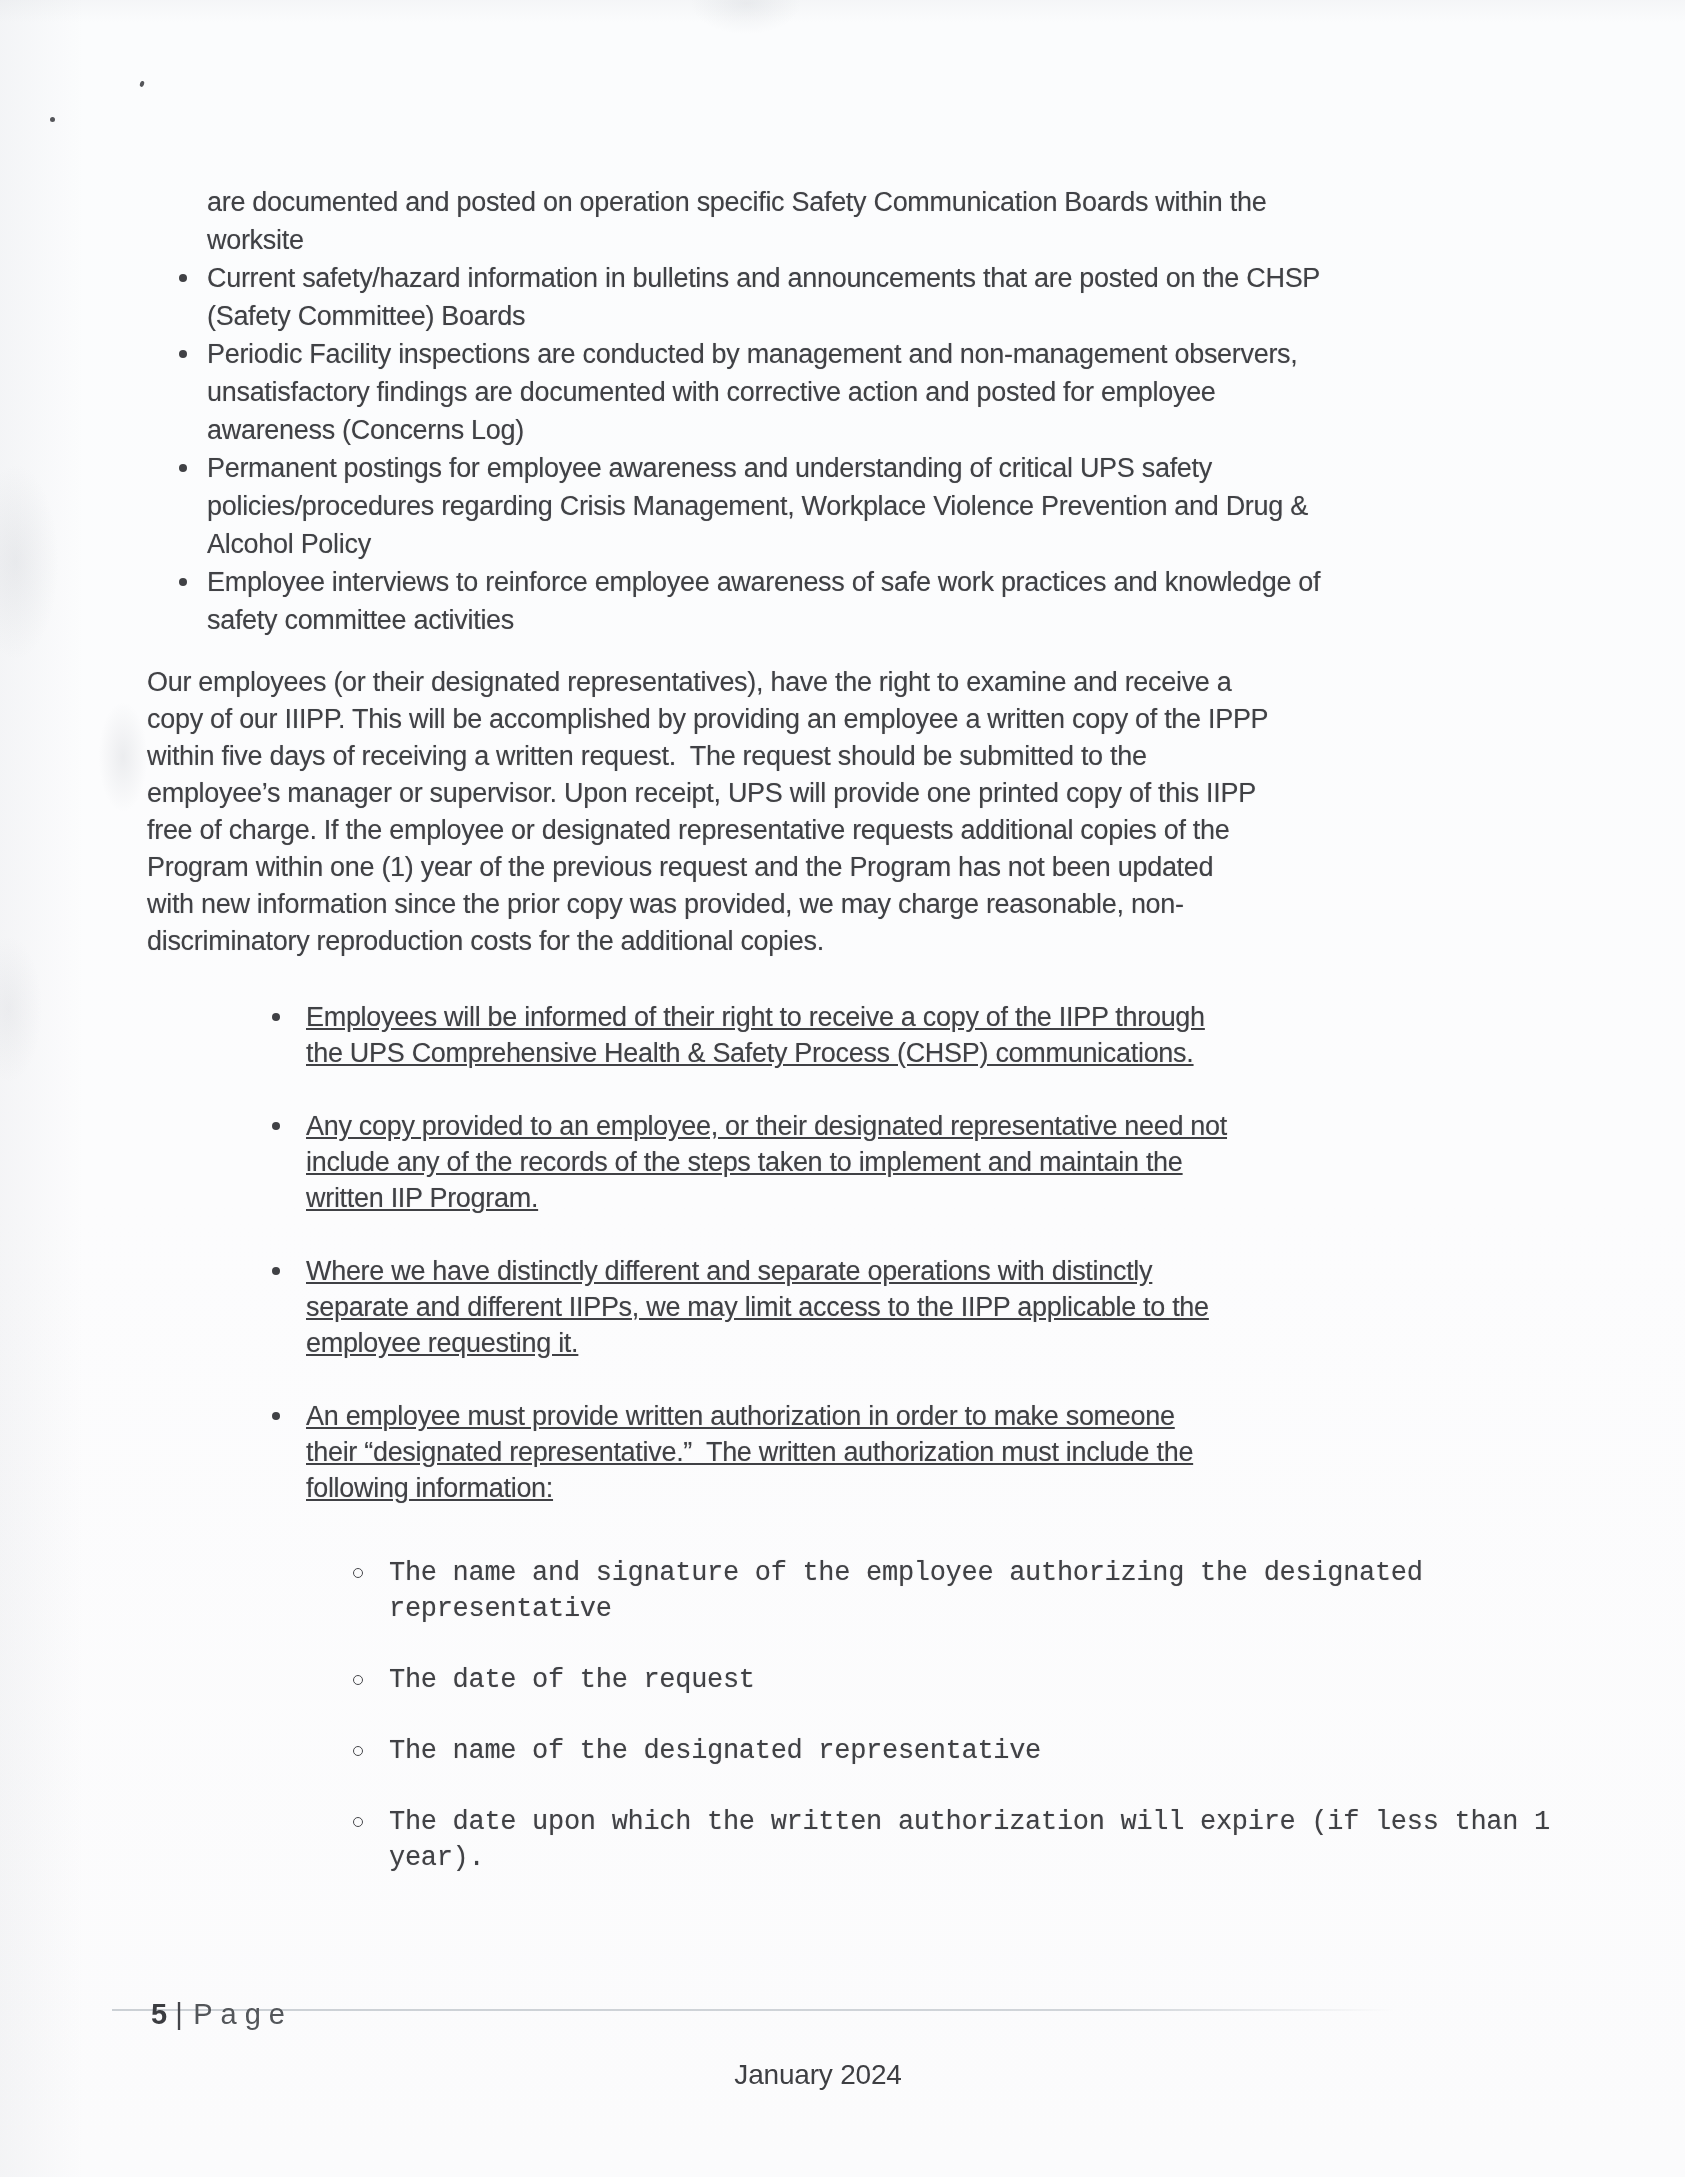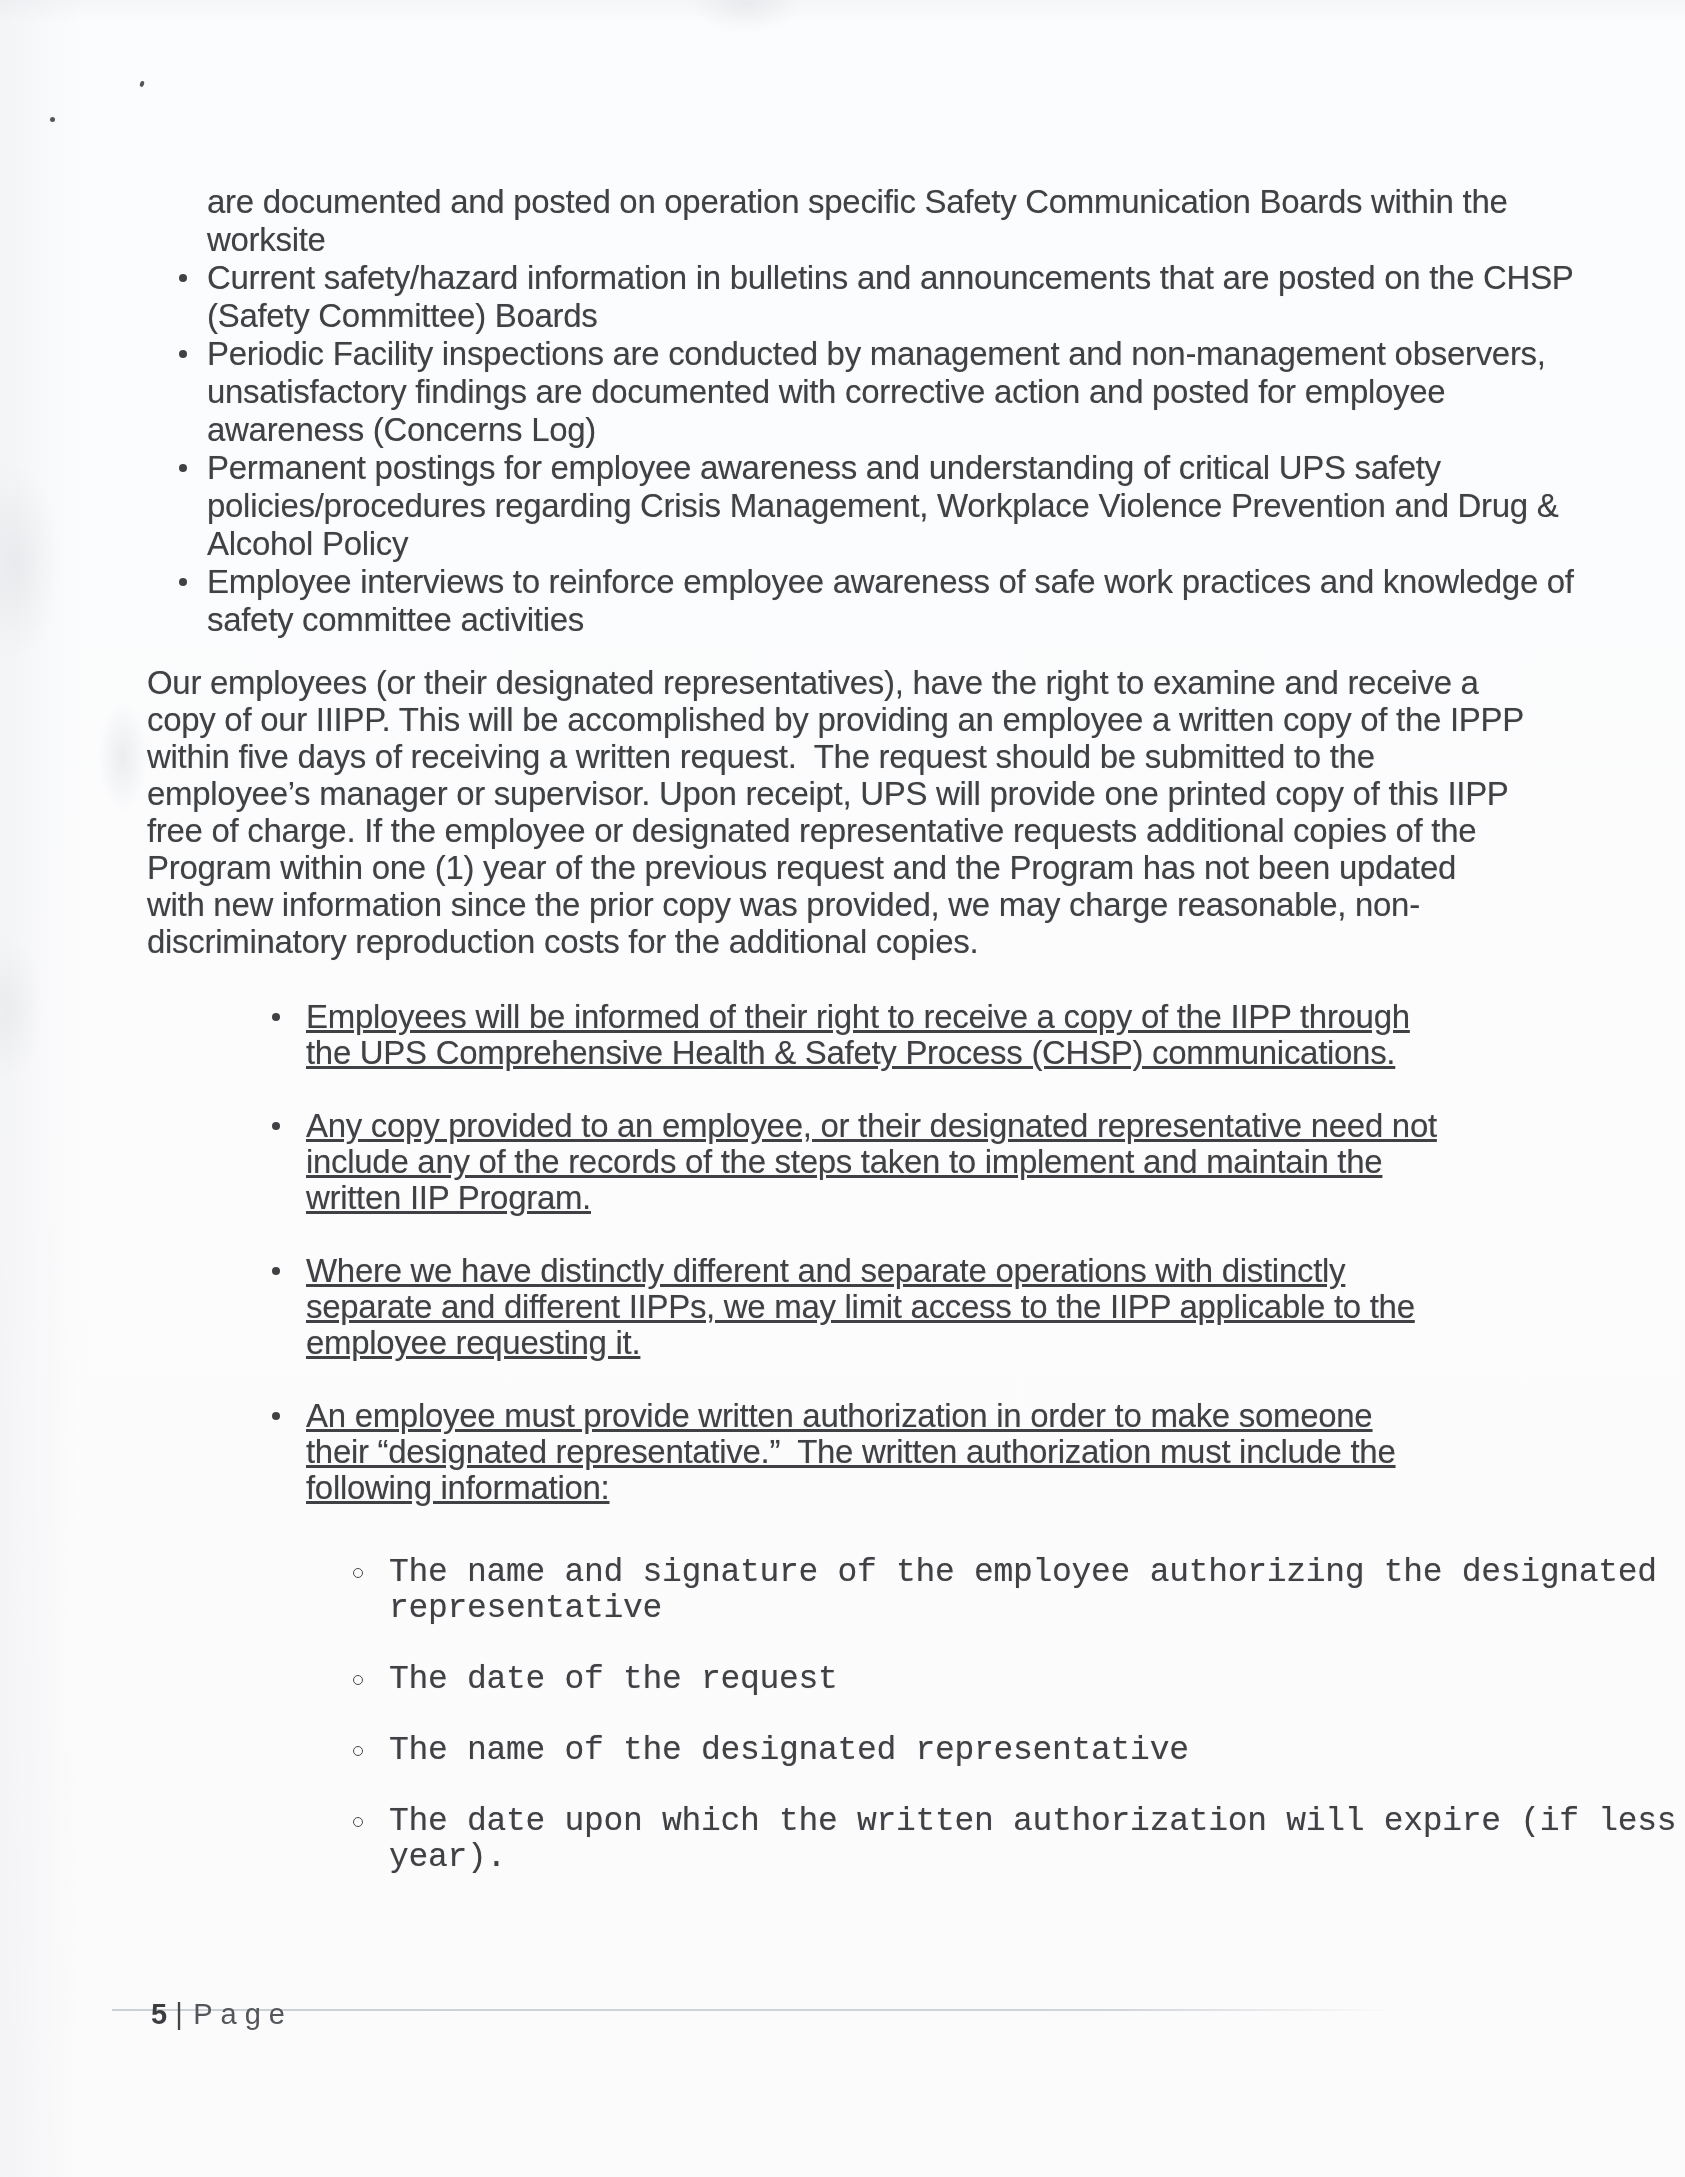--- a/index.html
+++ b/index.html
@@ -26,7 +26,7 @@
   .speck.s1{left:140px;top:81px;width:4.4px;height:6.1px;transform:rotate(18deg);}
   .speck.s2{left:50px;top:117px;width:5.3px;height:5.3px;}
 
-  .txt{font-size:33px;letter-spacing:-0.3px;white-space:pre;text-shadow:0 0 0.9px rgba(64,65,69,.38);}
+  .txt{font-size:27px;letter-spacing:-0.3px;white-space:pre;text-shadow:0 0 0.9px rgba(64,65,69,.38);}
   .block{position:absolute;}
 
   .top-list{left:178px;top:183px;line-height:38px;}

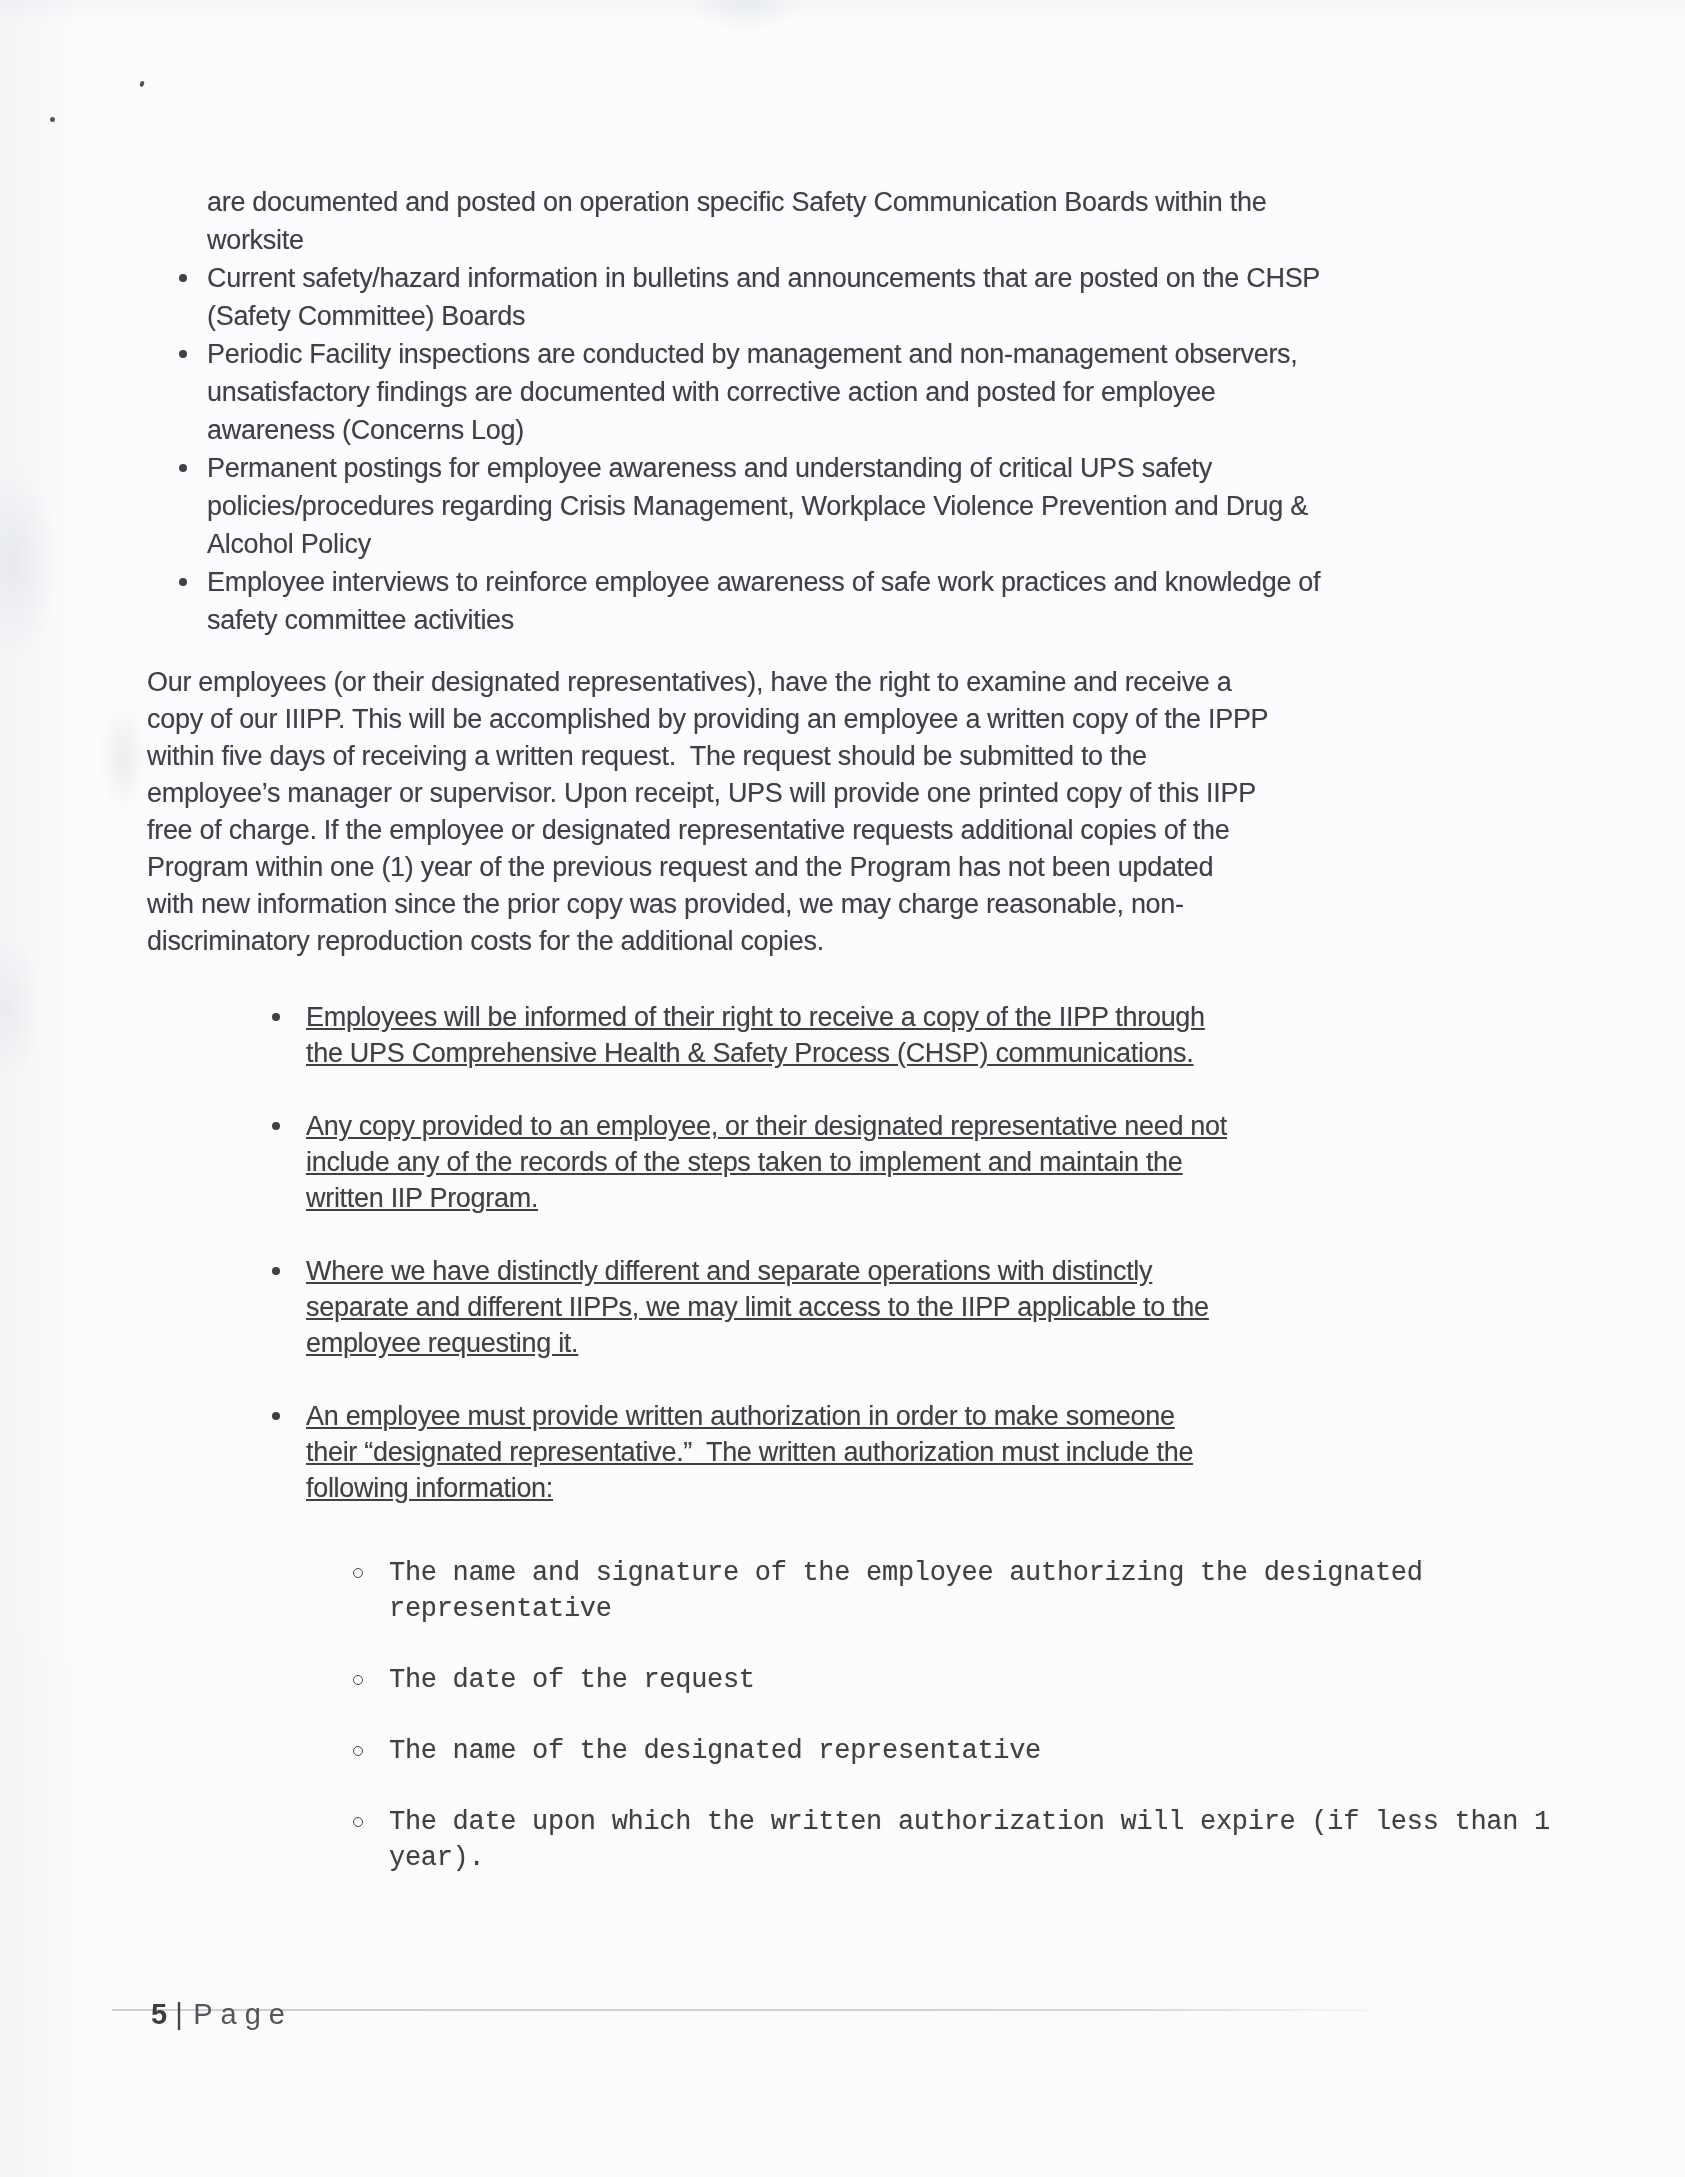--- a/index.html
+++ b/index.html
@@ -81,6 +81,7 @@
 
   <div class="footer-pageno"><b>5</b><span class="bar">|</span><span class="pw">Page</span></div>
 
+  <div class="footer-date">January 2024</div>
 </div>
 
 

